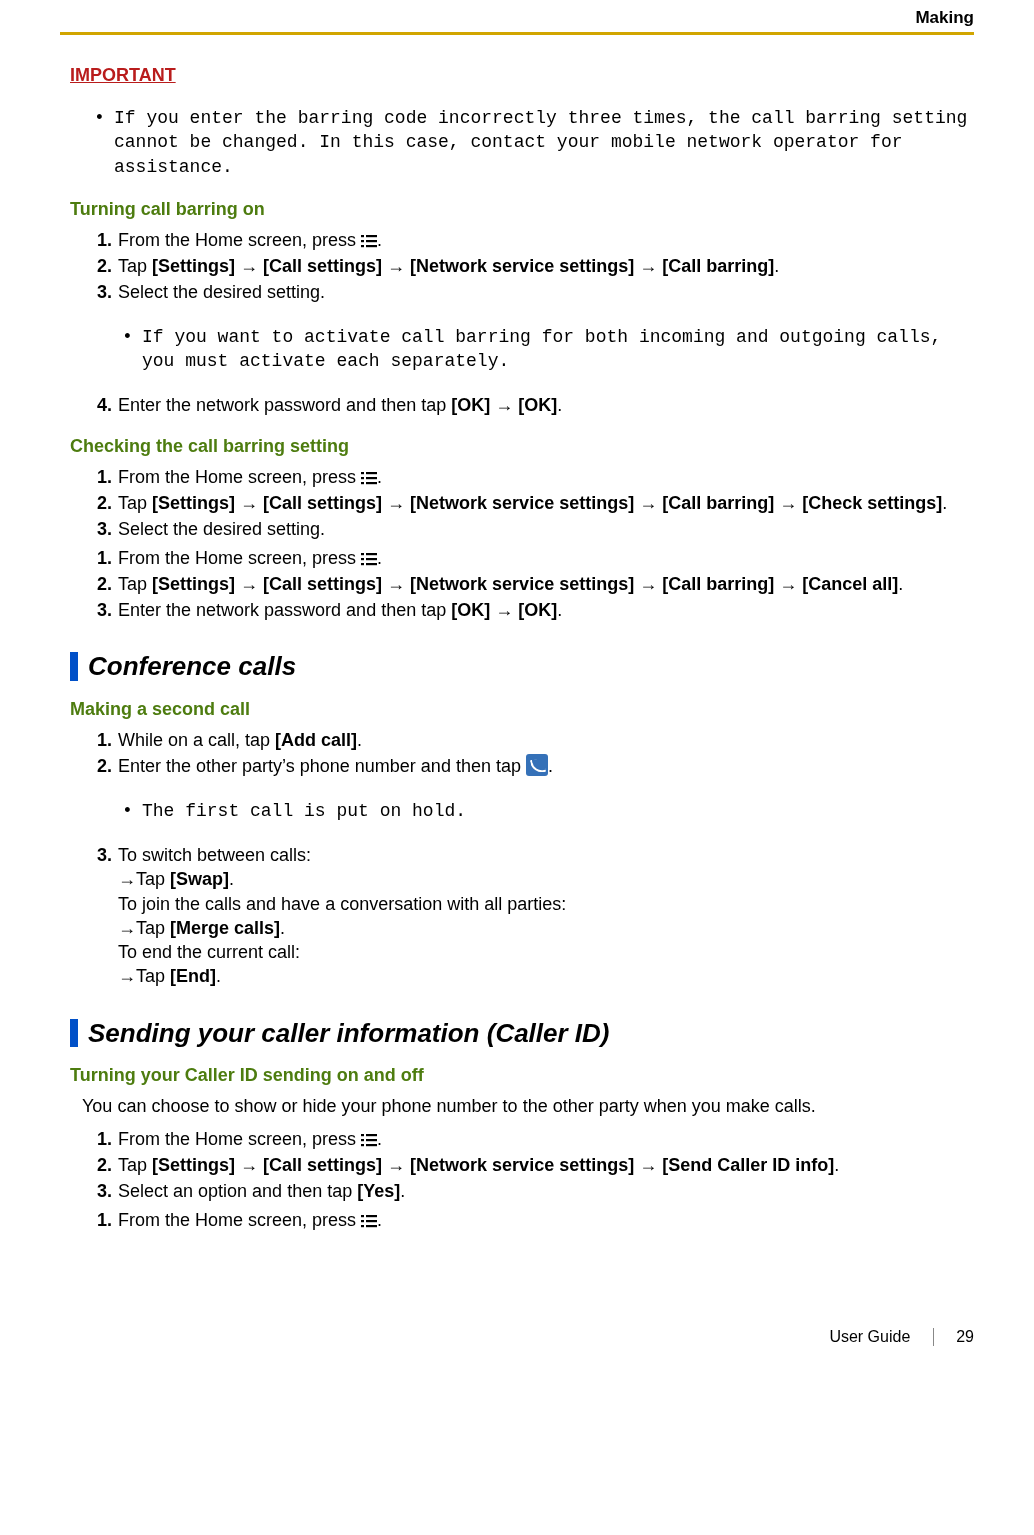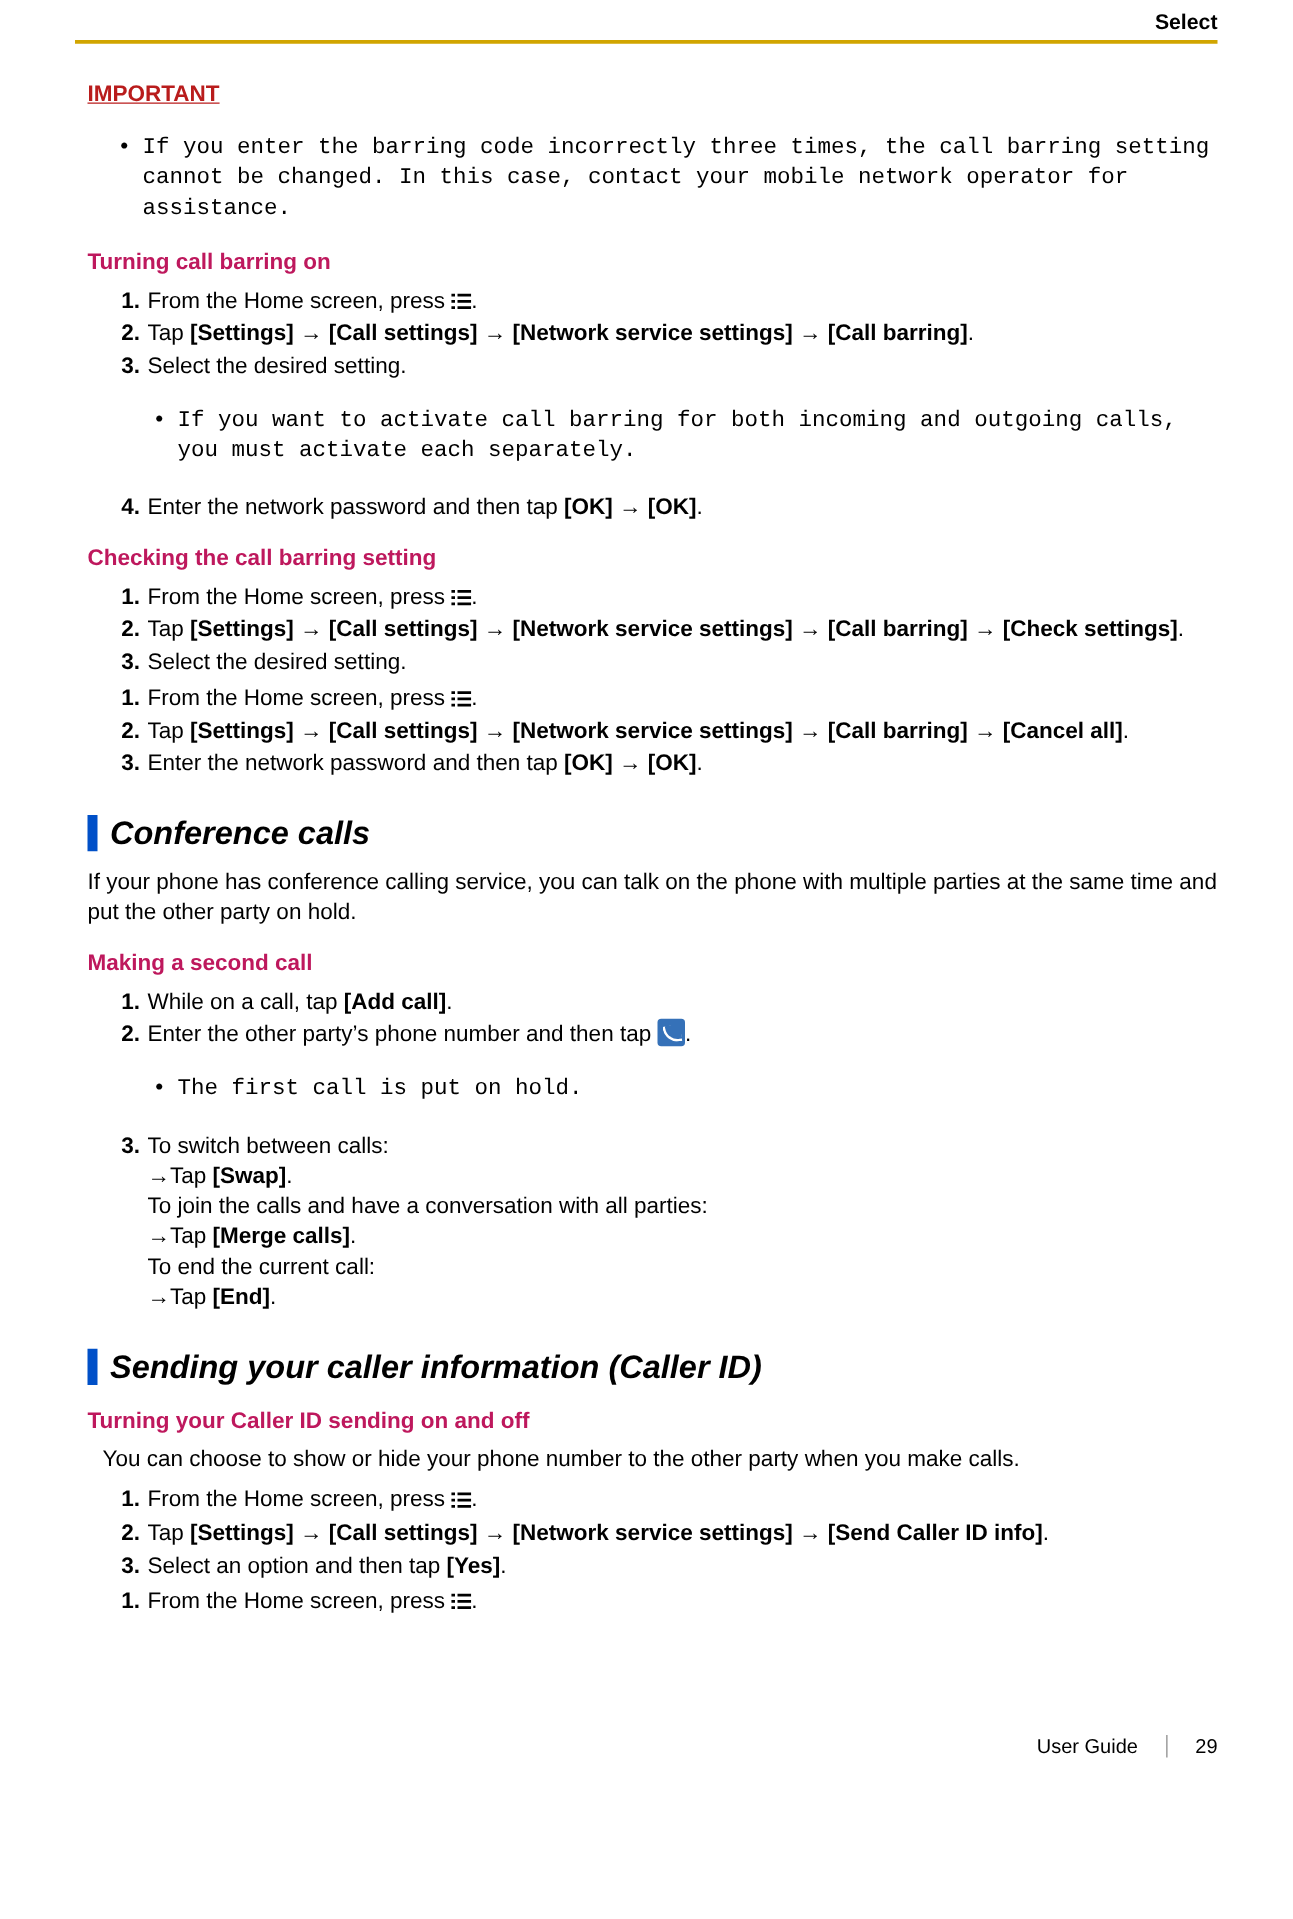--- a/index.html
+++ b/index.html
@@ -140,7 +140,7 @@
 <body>
 
 <div class="page">
-  <div class="top-header">Select</div>
+  <div class="top-header">Making</div>
   <div class="header-rule"></div>
 
   <div class="content">

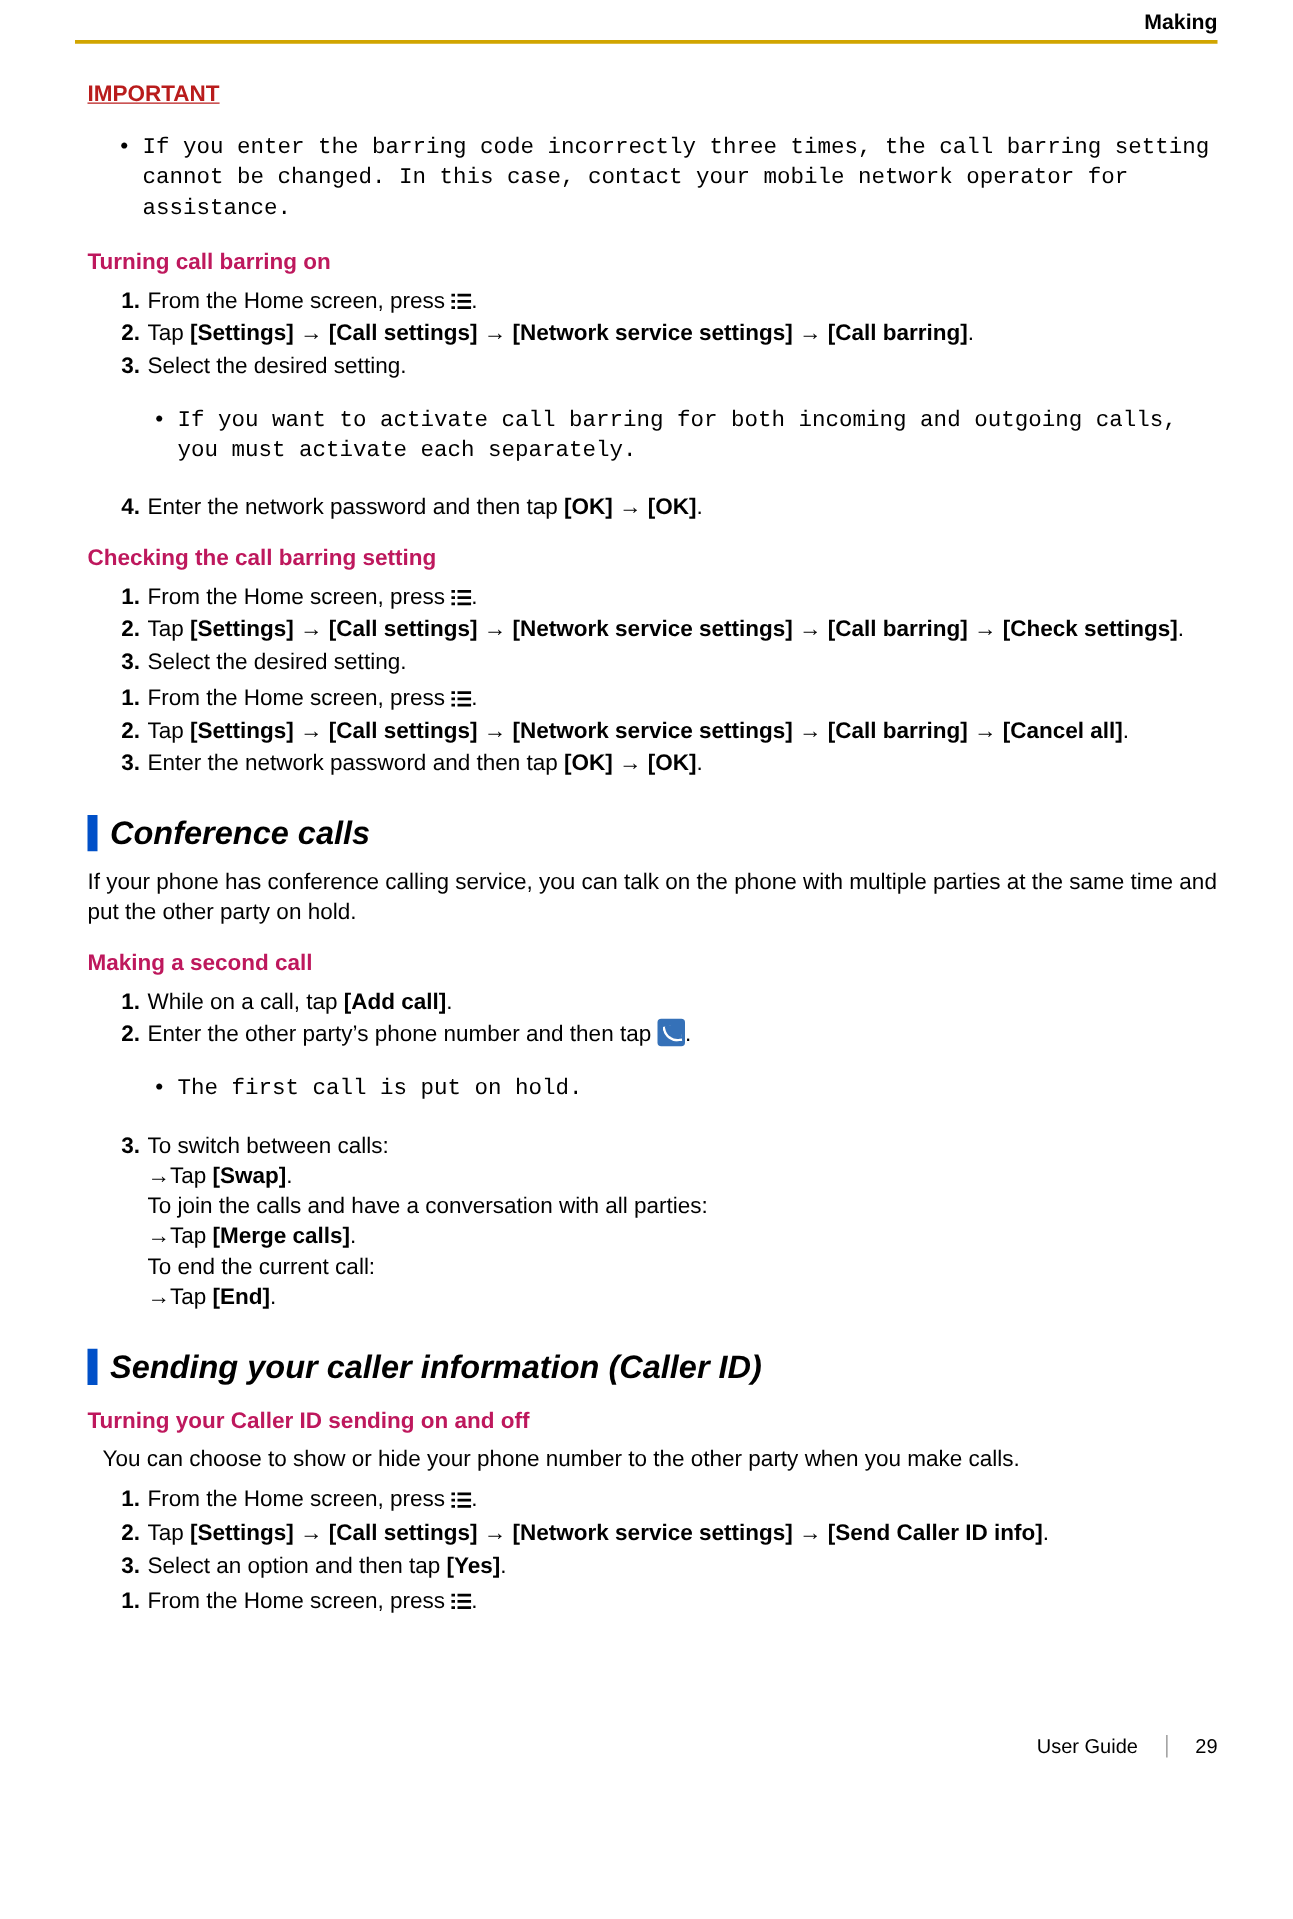--- a/index.html
+++ b/index.html
@@ -37,7 +37,7 @@
     font-size: 18px;
   }
   .subhead {
-    color: #be185d;
+    color: #4d7c0f;
     font-weight: bold;
     margin: 18px 0 8px 0;
     font-size: 18px;

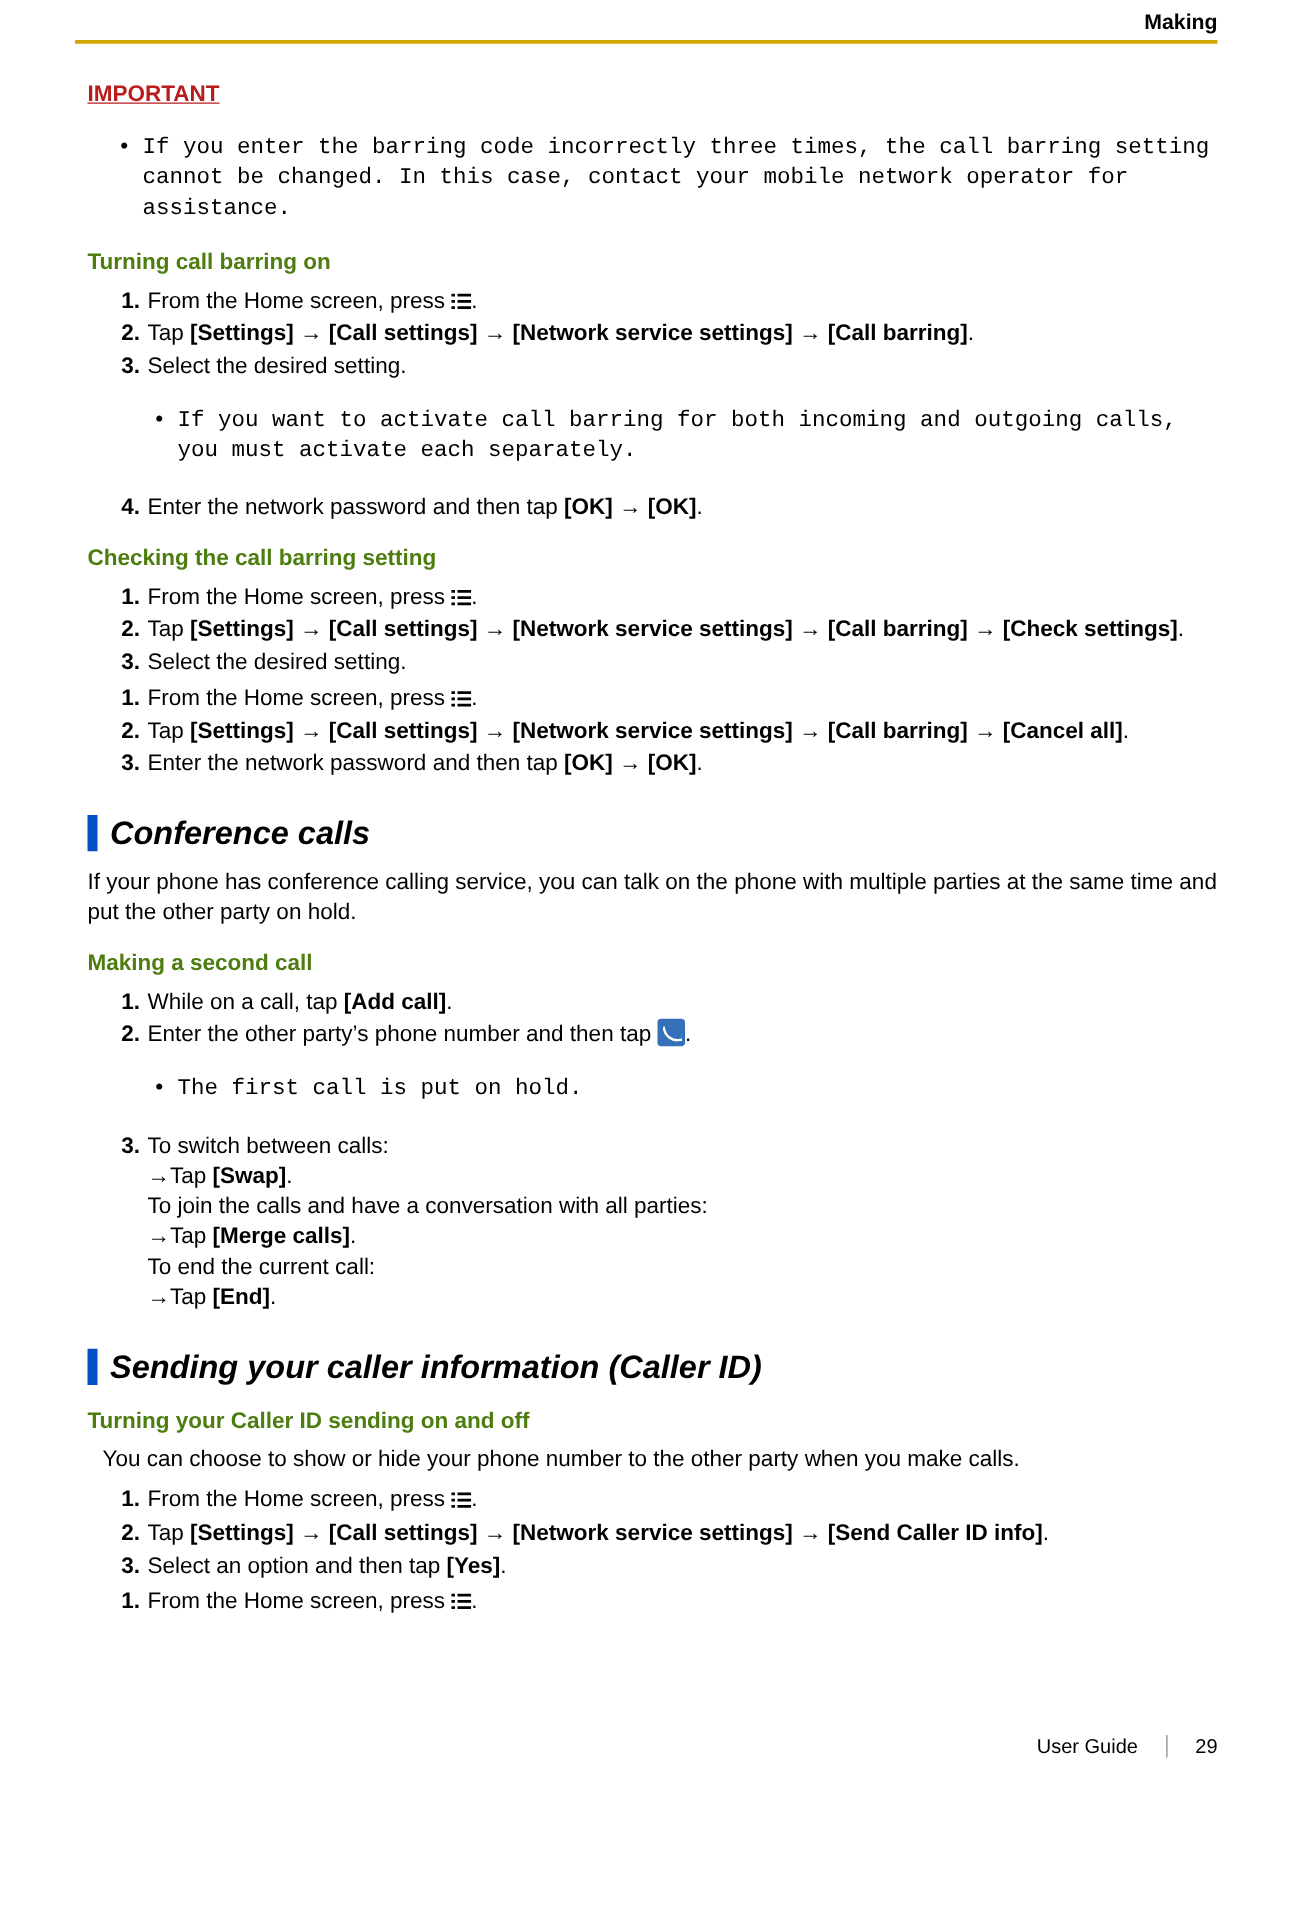--- a/index.html
+++ b/index.html
@@ -214,7 +214,6 @@
     </ol>
 
     <div class="section-title">Conference calls</div>
-    <div class="para">If your phone has conference calling service, you can talk on the phone with multiple parties at the same time and put the other party on hold.</div>
     <div class="subhead">Making a second call</div>
     <ol class="steps">
       <li>

